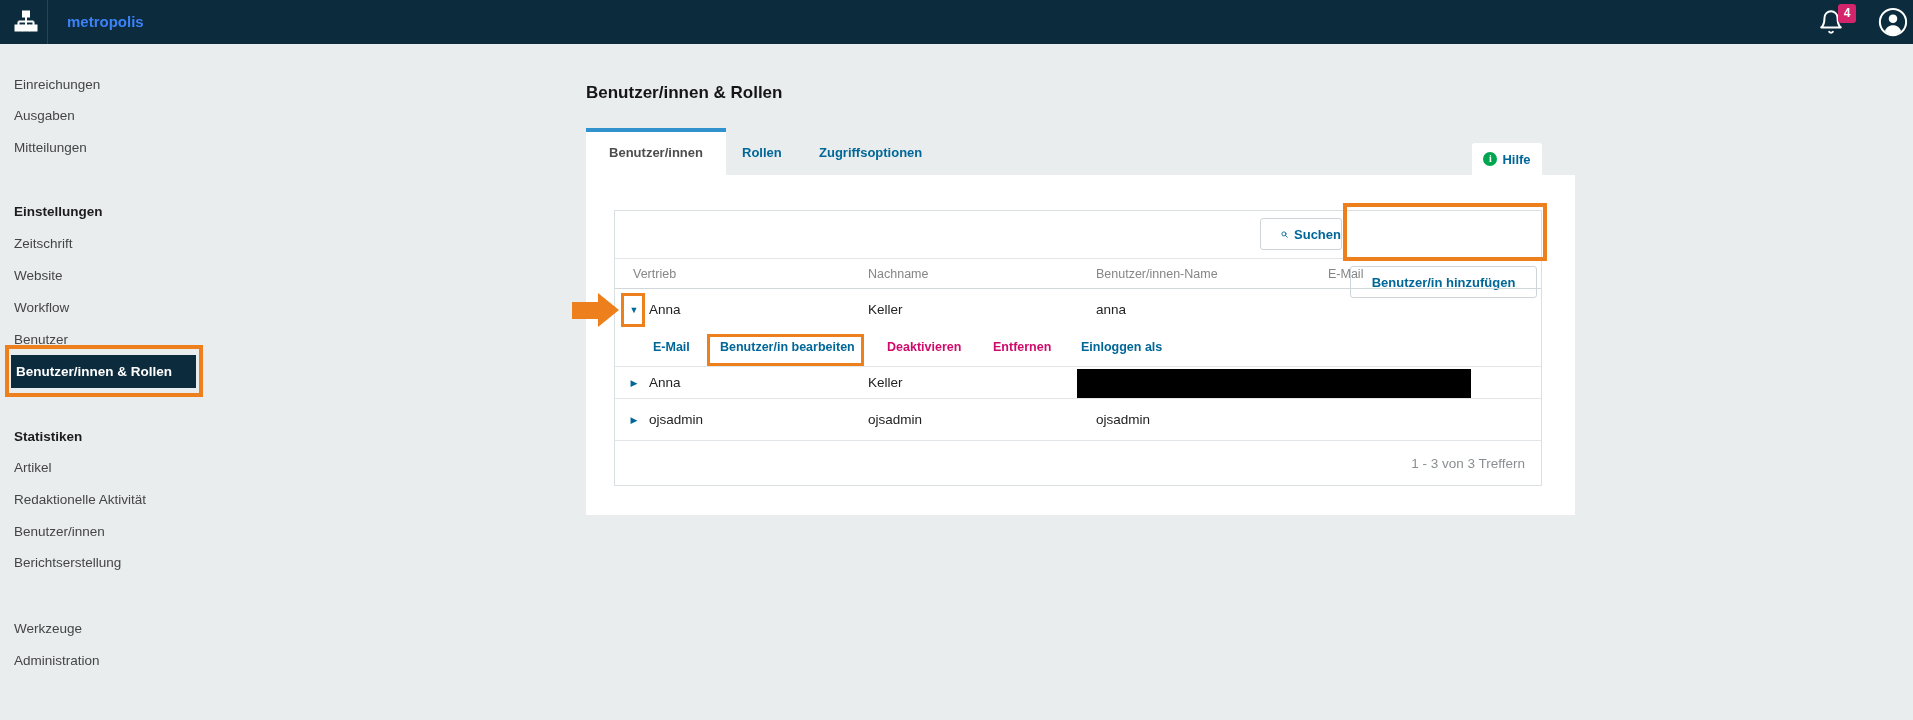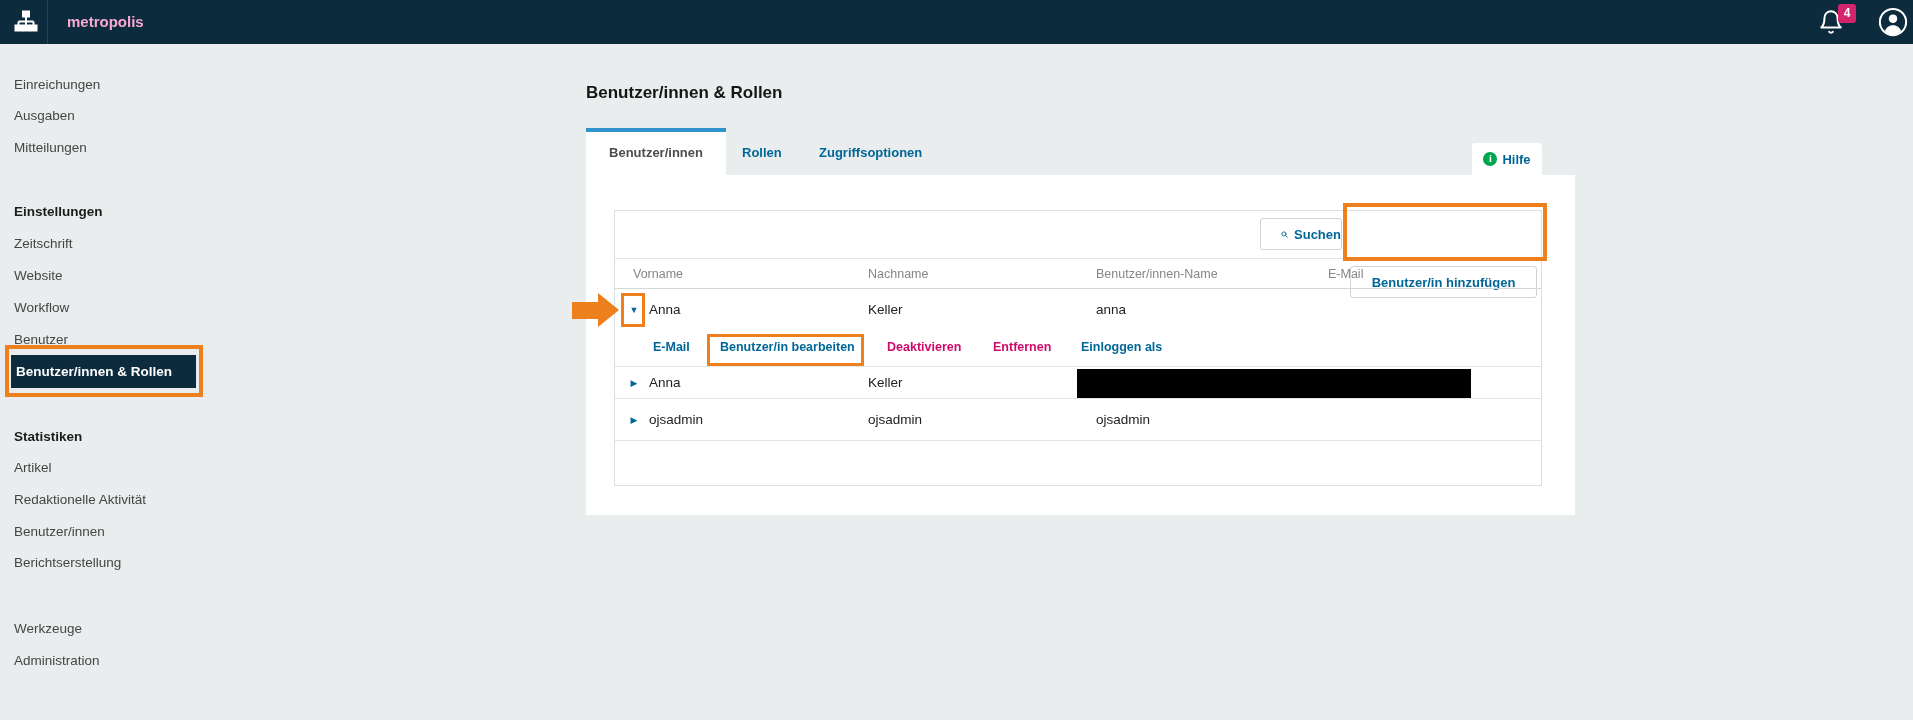--- a/index.html
+++ b/index.html
@@ -17,7 +17,7 @@
   .topbar { left:0; top:0; width:1913px; height:44px; background:#0c2b3d; }
   .topbar .home-icon { left:14px; top:10px; width:24px; height:24px; cursor:pointer; }
   .topbar .divider { left:47px; top:0; width:1px; height:44px; background:#24465b; }
-  .topbar .brand { left:67px; top:0; line-height:44px; color:#f9a8d4; font-size:15px; font-weight:bold; }
+  .topbar .brand { left:67px; top:0; line-height:44px; color:#3b82f6; font-size:15px; font-weight:bold; }
   .bell { left:1818px; top:9px; width:26px; height:26px; cursor:pointer; }
   .badge { left:1838px; top:4px; min-width:18px; height:19px; padding:0 4px; border-radius:3px;
            color:#fff; font-size:12px; font-weight:bold; text-align:center; line-height:19px; }

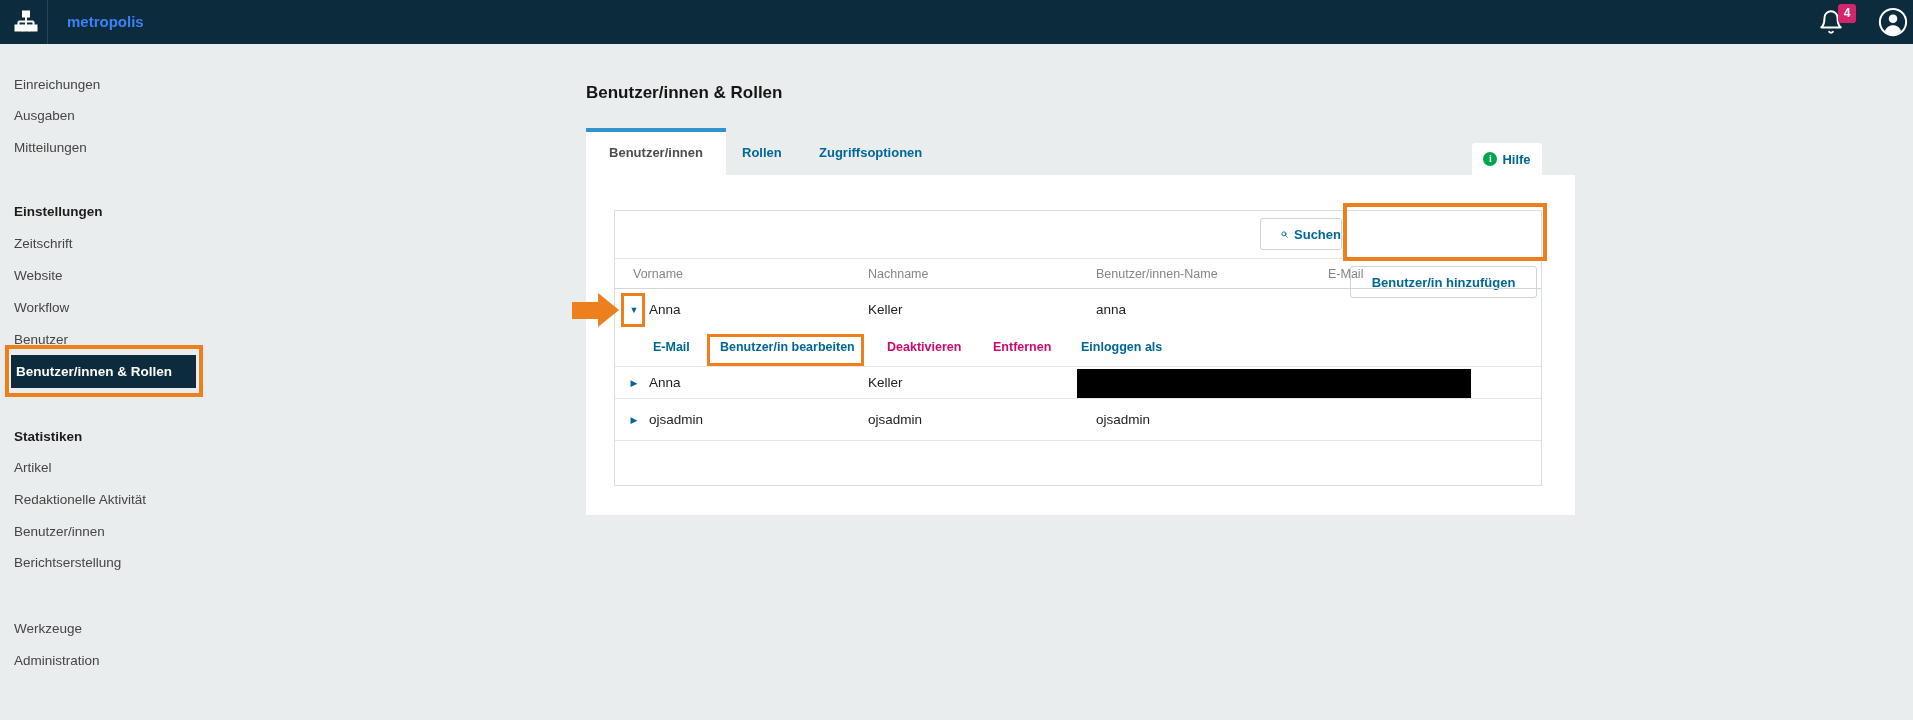--- a/index.html
+++ b/index.html
@@ -161,7 +161,7 @@
   </div>
 
   <div class="abs col-header">
-    <div class="abs col-label c1h">Vorname</div>
+    <div class="abs col-label c1h">Vertrieb</div>
     <div class="abs col-label c2">Nachname</div>
     <div class="abs col-label c3">Benutzer/innen-Name</div>
     <div class="abs col-label c4">E-Mail</div>

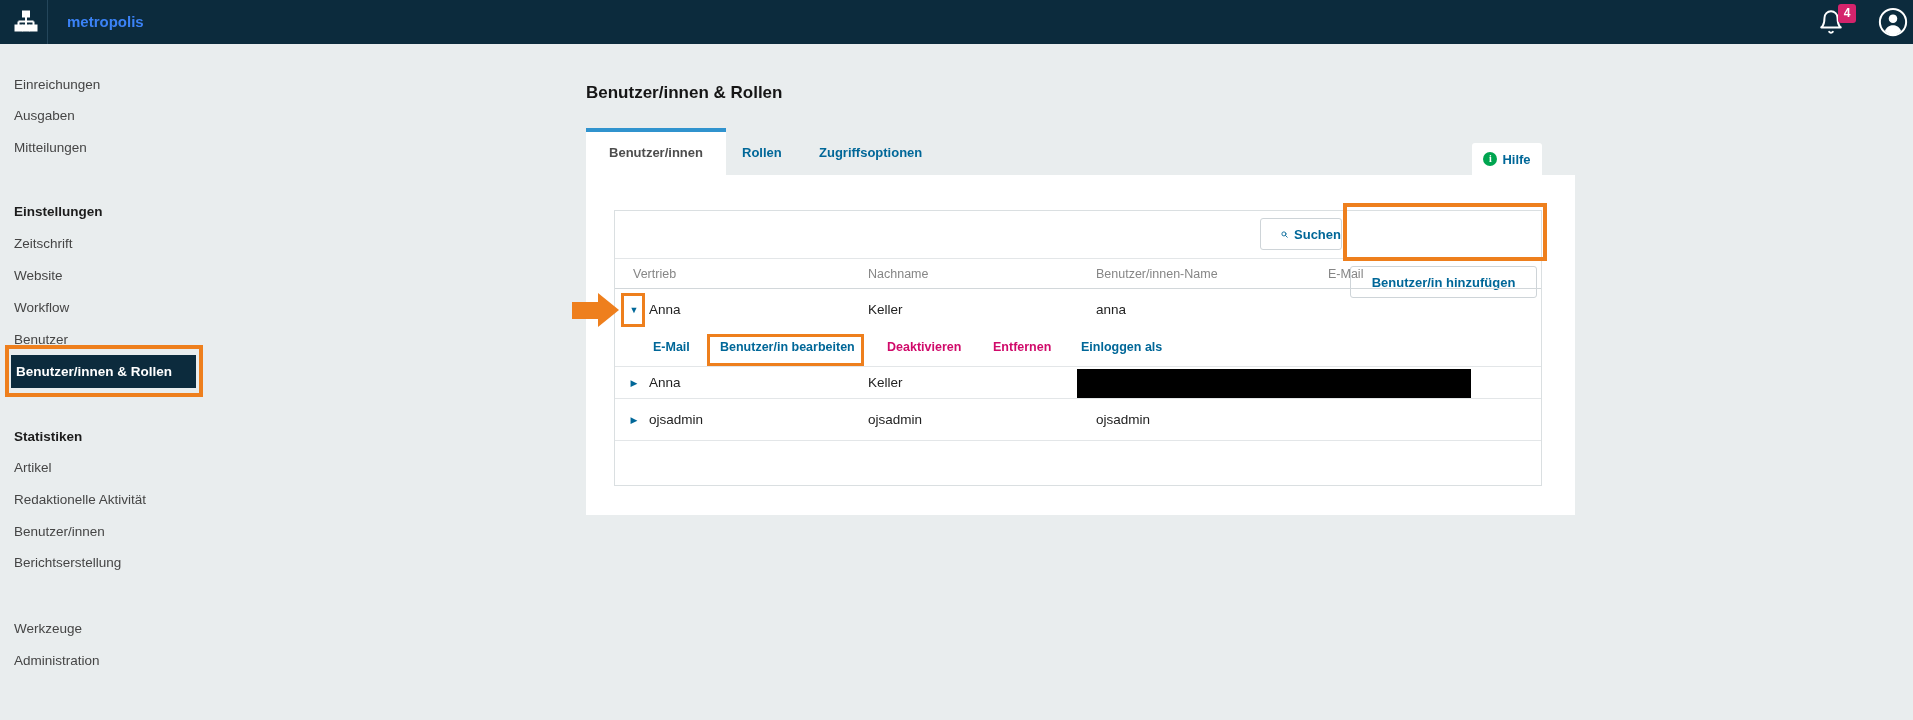--- a/index.html
+++ b/index.html
@@ -196,6 +196,7 @@
     <div class="abs cell c3">ojsadmin</div>
   </div>
 
+  <div class="abs panel-footer">1 - 3 von 3 Treffern</div>
 </div>
 
 <div class="abs ann ann-box ann-sidebar" style="border-color: rgb(238, 127, 29);"></div>

